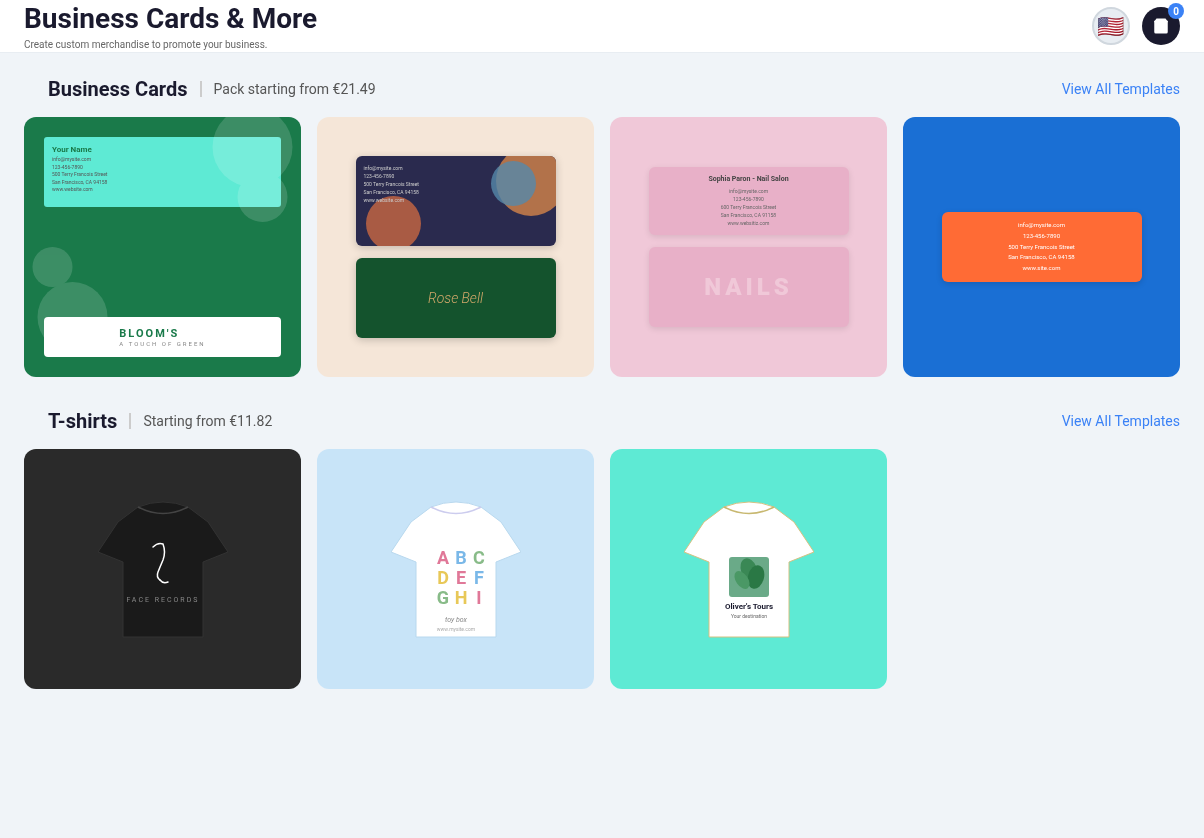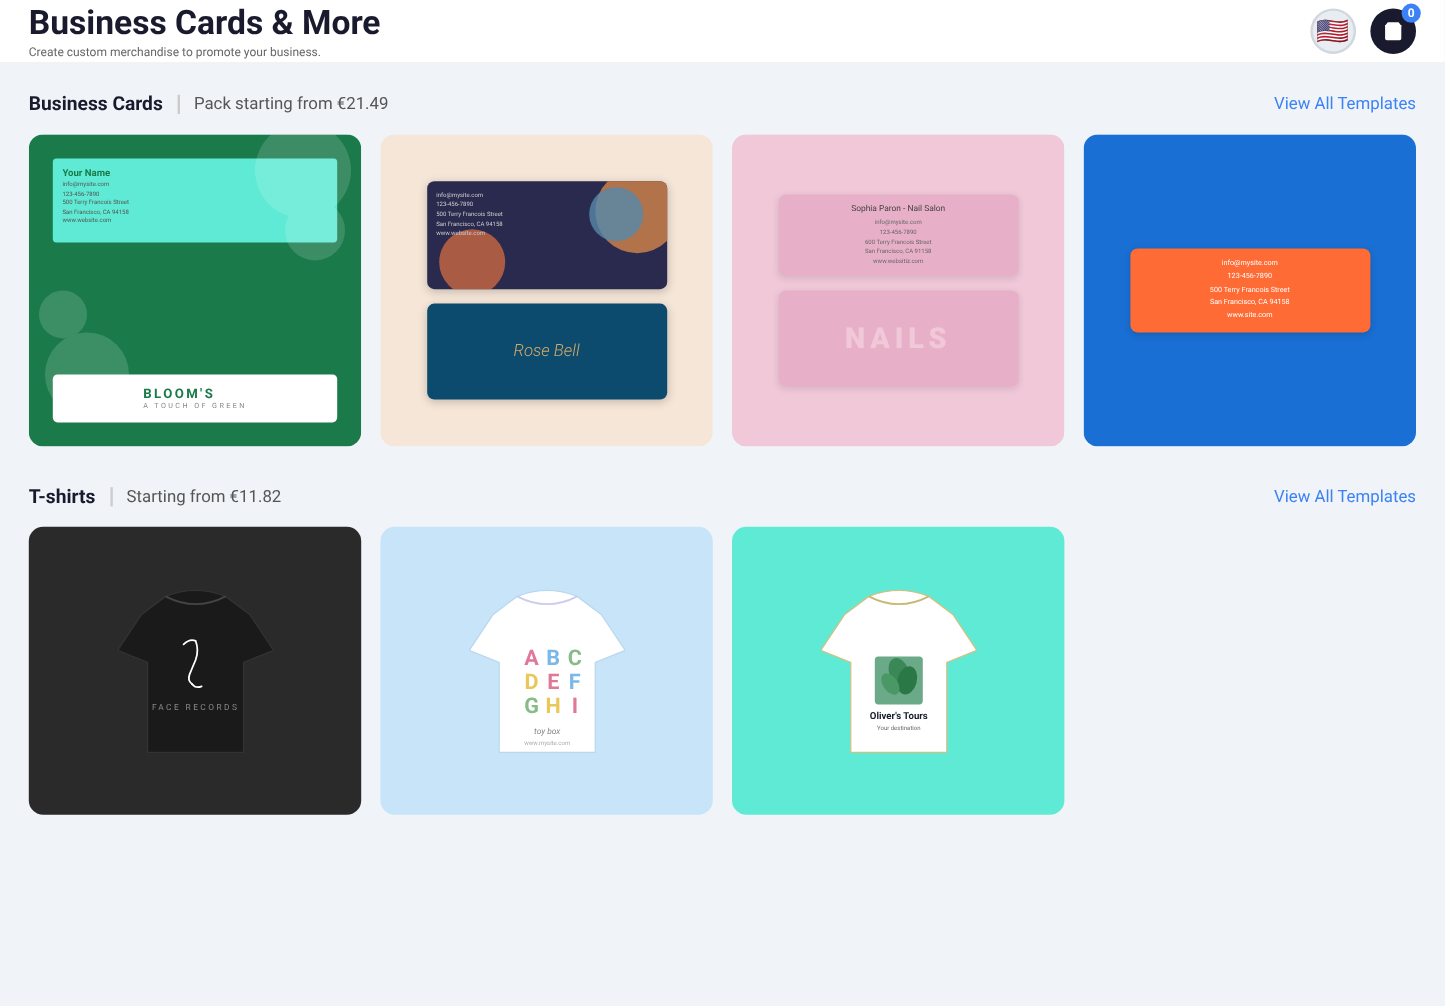--- a/index.html
+++ b/index.html
@@ -99,9 +99,10 @@
     }
 
     .section-title {
-      font-size: 16px;
+      font-size: 20px;
       font-weight: 700;
       color: #1a1a2e;
+      margin-left: 24px;
     }
 
     .section-price {

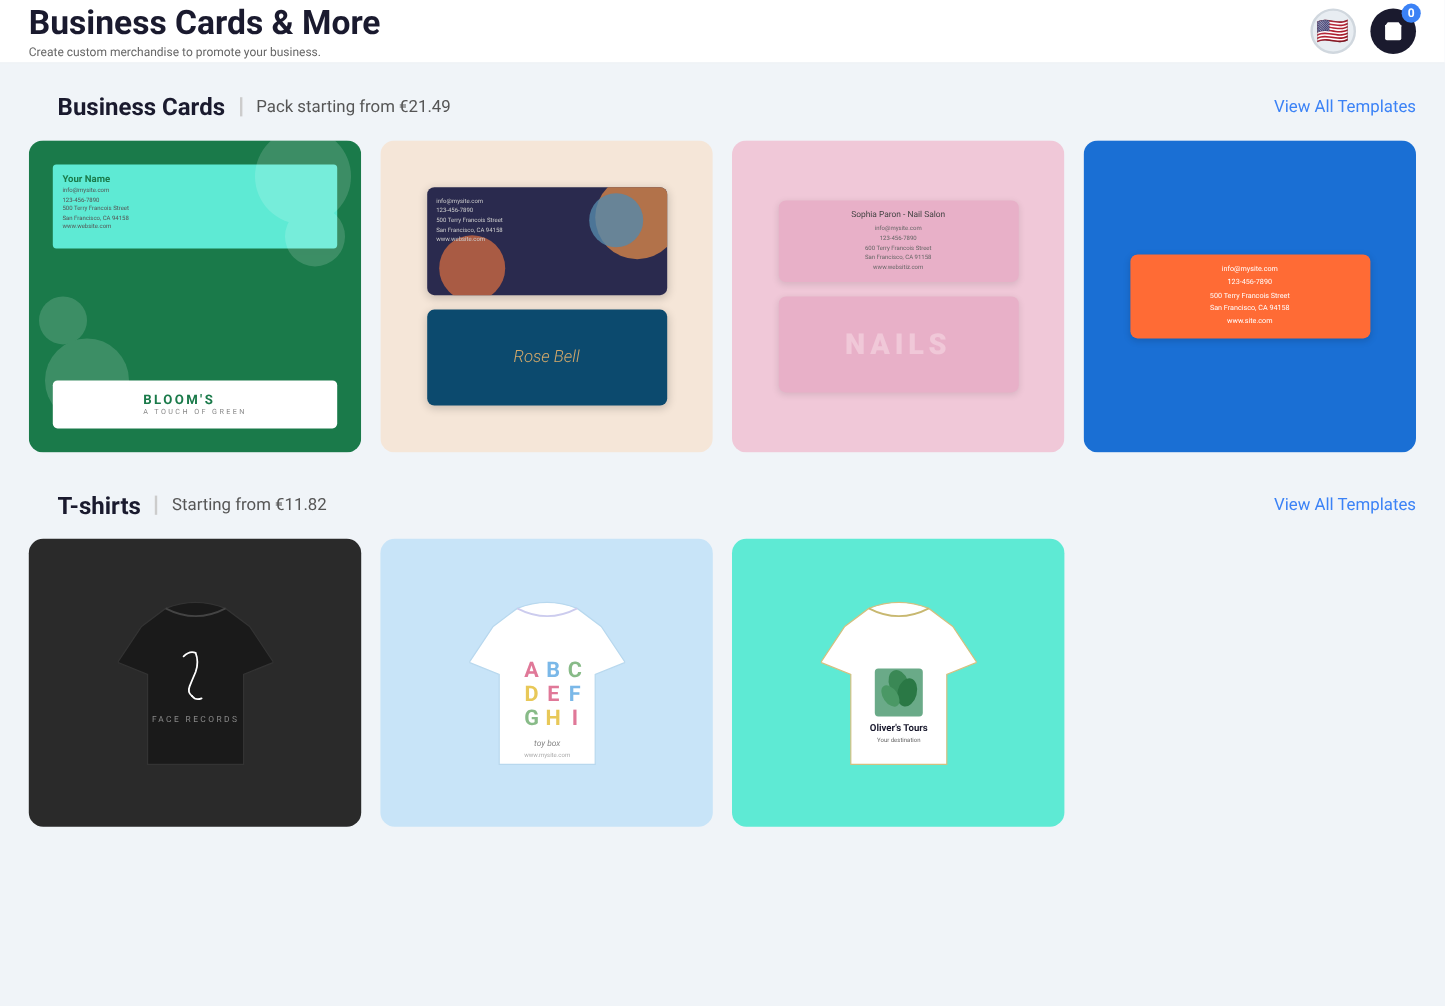--- a/index.html
+++ b/index.html
@@ -407,7 +407,7 @@
       <div class="card-item">
         <div class="bc-pink">
           <div class="nails-card-top">
-            <div style="font-size:7px;font-weight:400;color:#444;">Sophia Paron - Nail Salon</div>
+            <div style="font-size:7px;font-weight:700;color:#444;">Sophia Paron - Nail Salon</div>
             <div style="font-size:5px;color:#666;margin-top:4px;line-height:1.6;">
               info@mysite.com<br>123-456-7890<br>600 Terry Francois Street<br>San Francisco, CA 91158<br>www.websitiz.com
             </div>

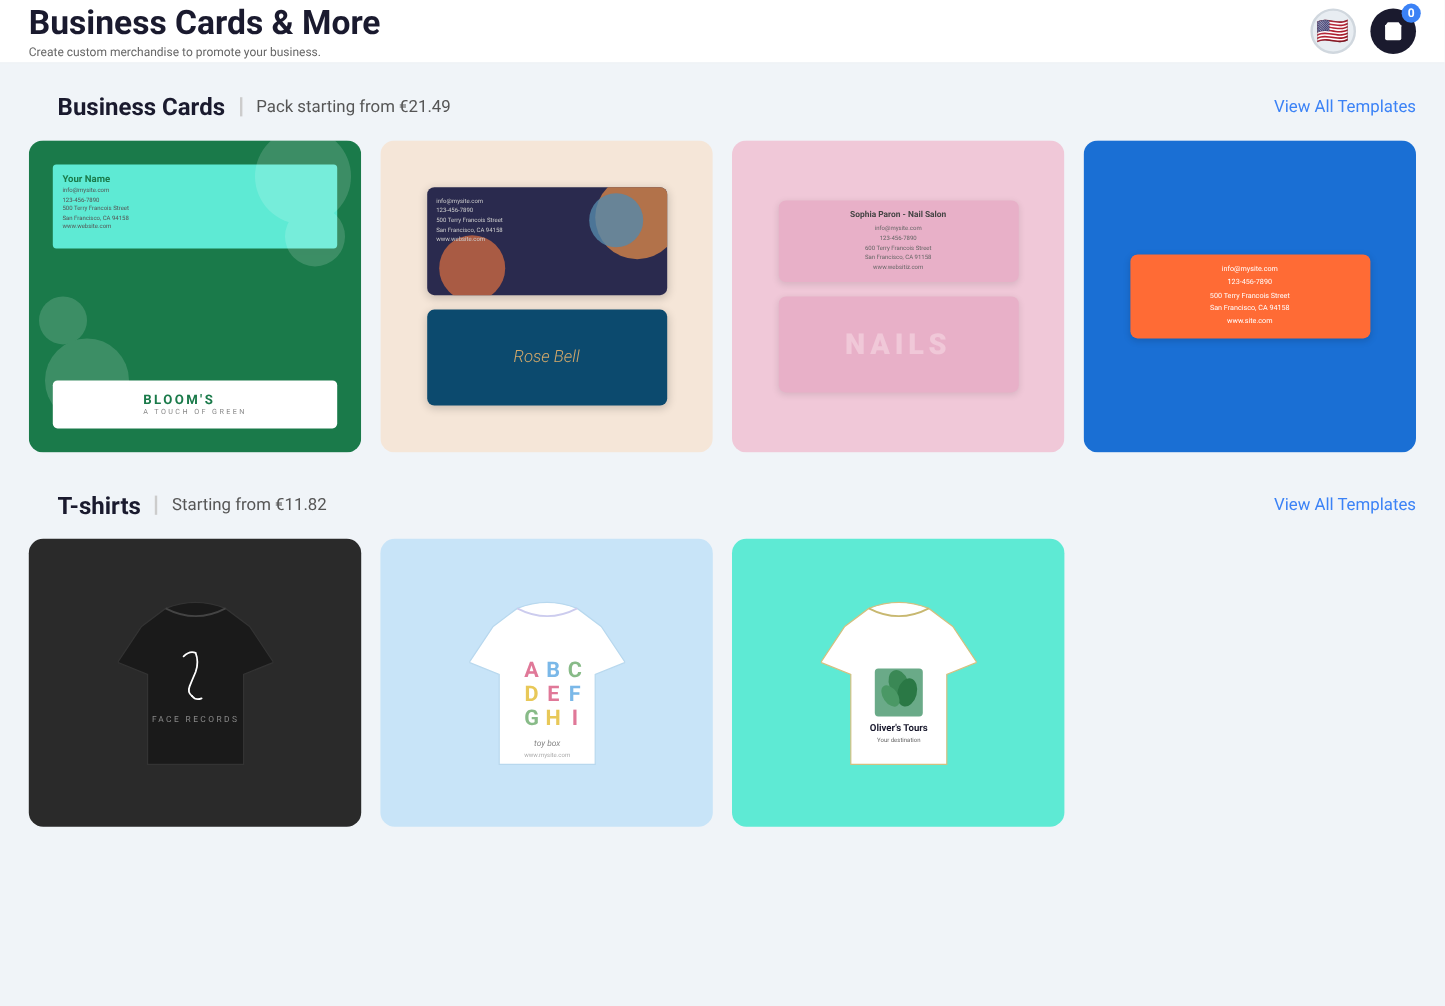--- a/index.html
+++ b/index.html
@@ -189,7 +189,7 @@
     }
 
     .mini-card-bottom-dark {
-      background: #0c4a6e;
+      background: #14532d;
       border-radius: 6px;
       width: 100%;
       max-width: 200px;

